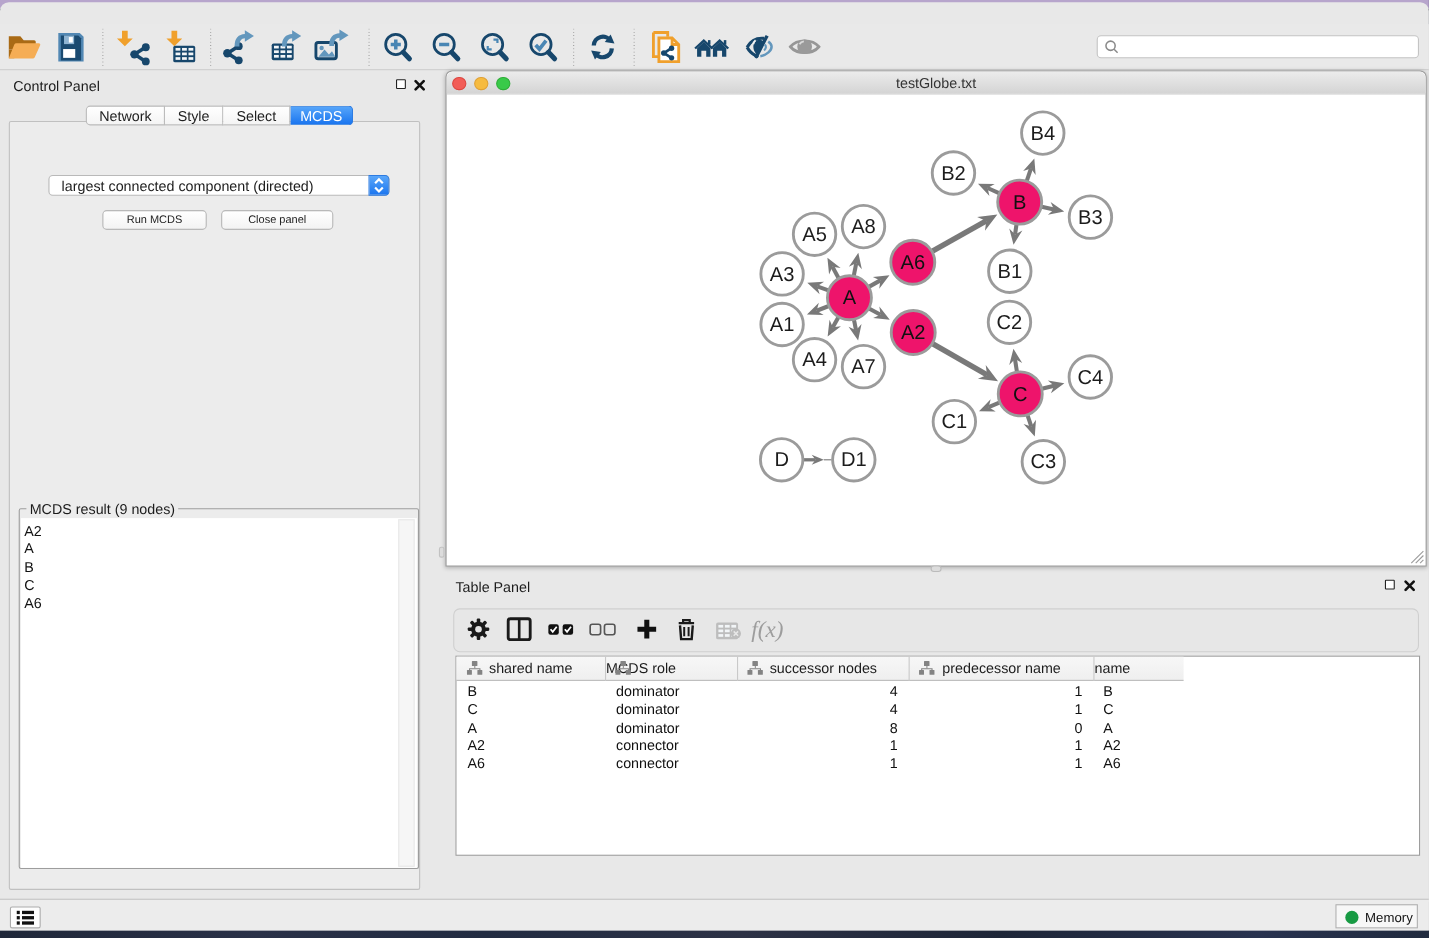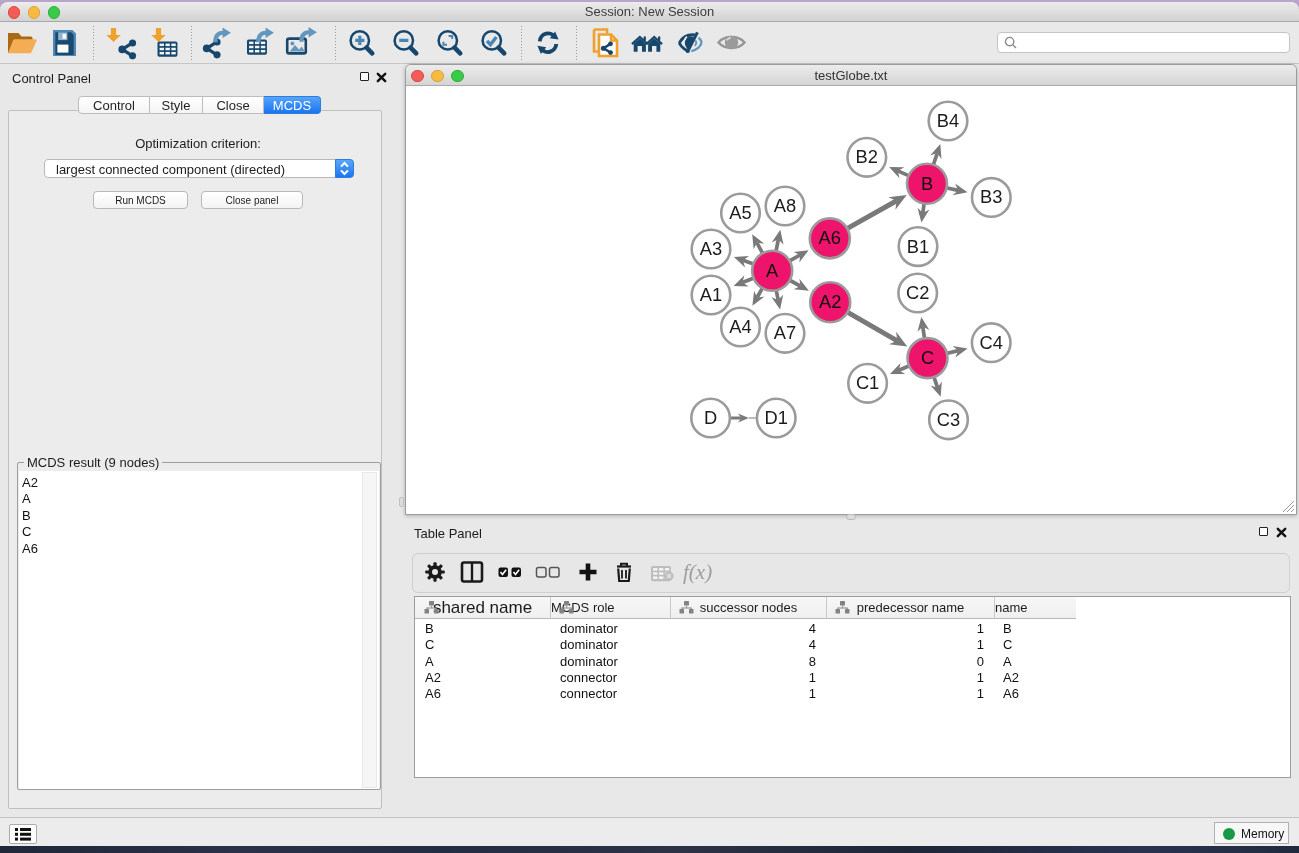--- a/index.html
+++ b/index.html
@@ -30,12 +30,6 @@
 <div id="desk"></div>
 <div id="desktop-top"></div>
 <div id="win">
-<div id="titlebar">
-      <div class="t">Session: New Session</div>
-      <div class="tl" style="left:7.5px;top:4px;background:#f25d57;border:0.5px solid #dd4741"></div>
-      <div class="tl" style="left:27.5px;top:4px;background:#f6bb40;border:0.5px solid #dfa137"></div>
-      <div class="tl" style="left:47.5px;top:4px;background:#39ca49;border:0.5px solid #2fae38"></div>
-    </div>
     <div id="toolbar">
       <div style="position:absolute;left:93px;top:4px;width:1px;height:34px;background-image:linear-gradient(#9a9a9a 34%,transparent 34%);background-size:1px 3px"></div>
       <div style="position:absolute;left:191px;top:4px;width:1px;height:34px;background-image:linear-gradient(#9a9a9a 34%,transparent 34%);background-size:1px 3px"></div>

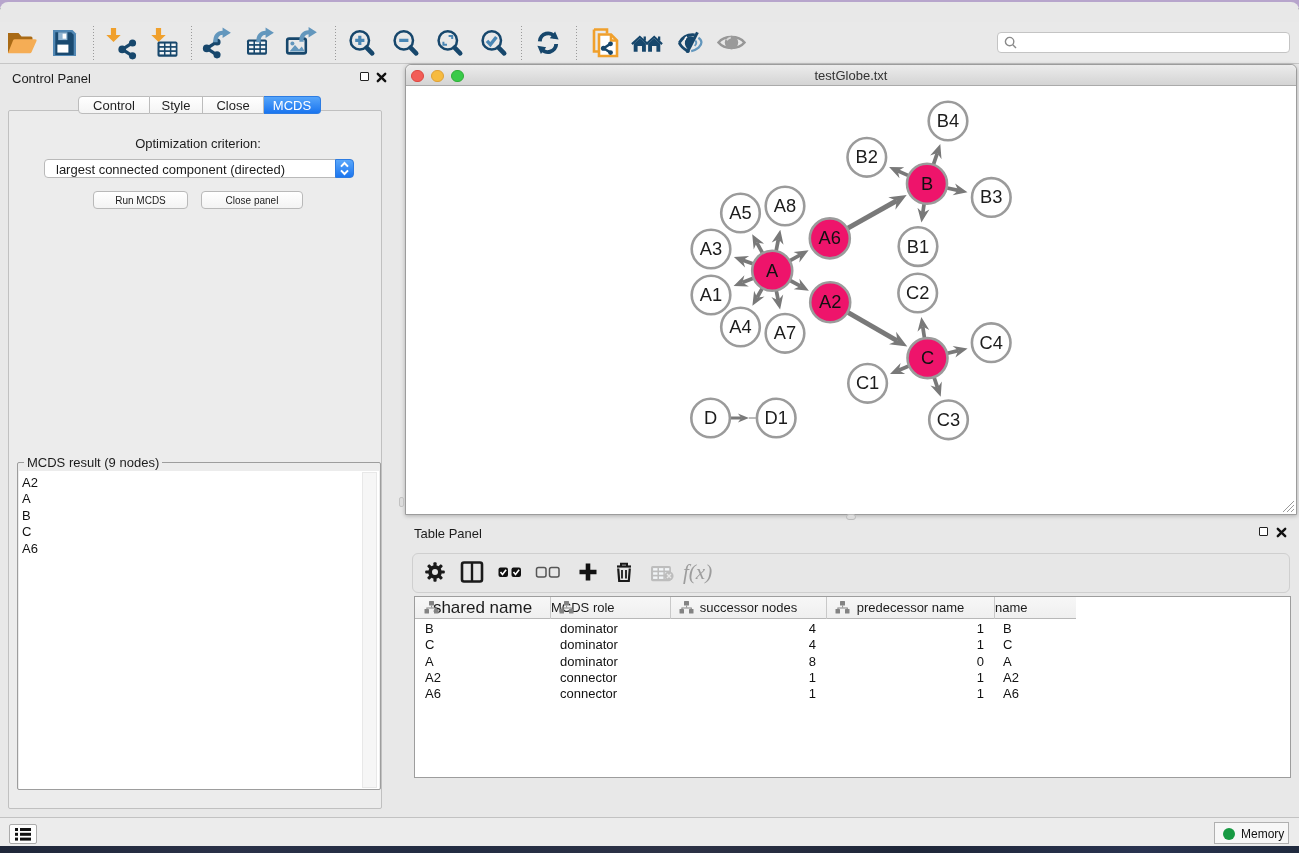--- a/index.html
+++ b/index.html
@@ -200,7 +200,7 @@
         </svg>
         <div style="position:absolute;left:8px;top:48px;width:374px;height:699px;background:#ececec;border:1px solid #c0c0c0;border-radius:2px"></div>
         <div class="seg" style="left:78px;top:34px">
-          <div style="width:72px">Control</div>
+          <div style="width:72px">Network</div>
           <div style="width:53px">Style</div>
           <div style="width:61px">Close</div>
           <div style="width:57px" class="sel">MCDS</div>

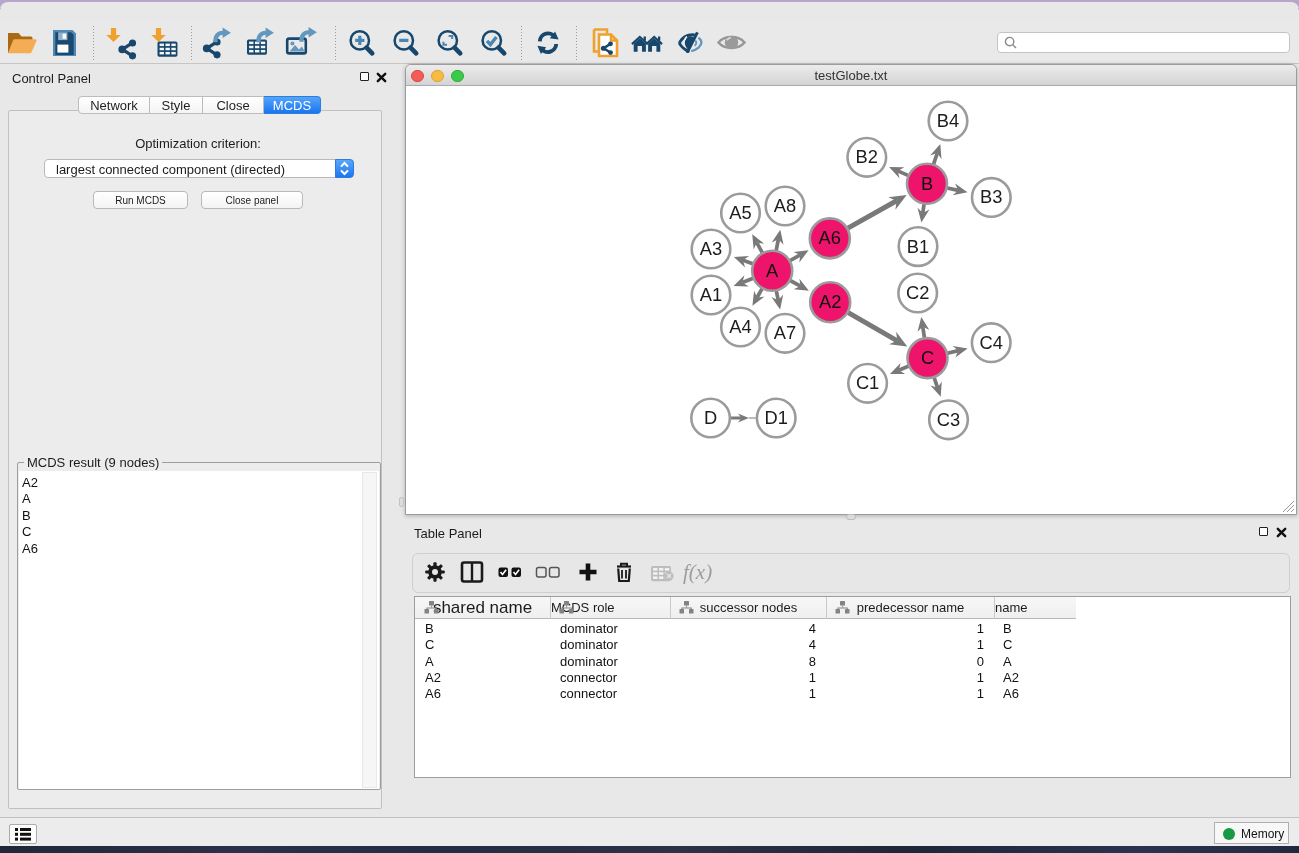--- a/index.html
+++ b/index.html
@@ -202,7 +202,7 @@
         <div class="seg" style="left:78px;top:34px">
           <div style="width:72px">Network</div>
           <div style="width:53px">Style</div>
-          <div style="width:61px">Close</div>
+          <div style="width:61px">Select</div>
           <div style="width:57px" class="sel">MCDS</div>
         </div>
         <div style="position:absolute;left:0px;top:74px;width:396px;text-align:center;font-size:13px;color:#1c1c1c">Optimization criterion:</div>

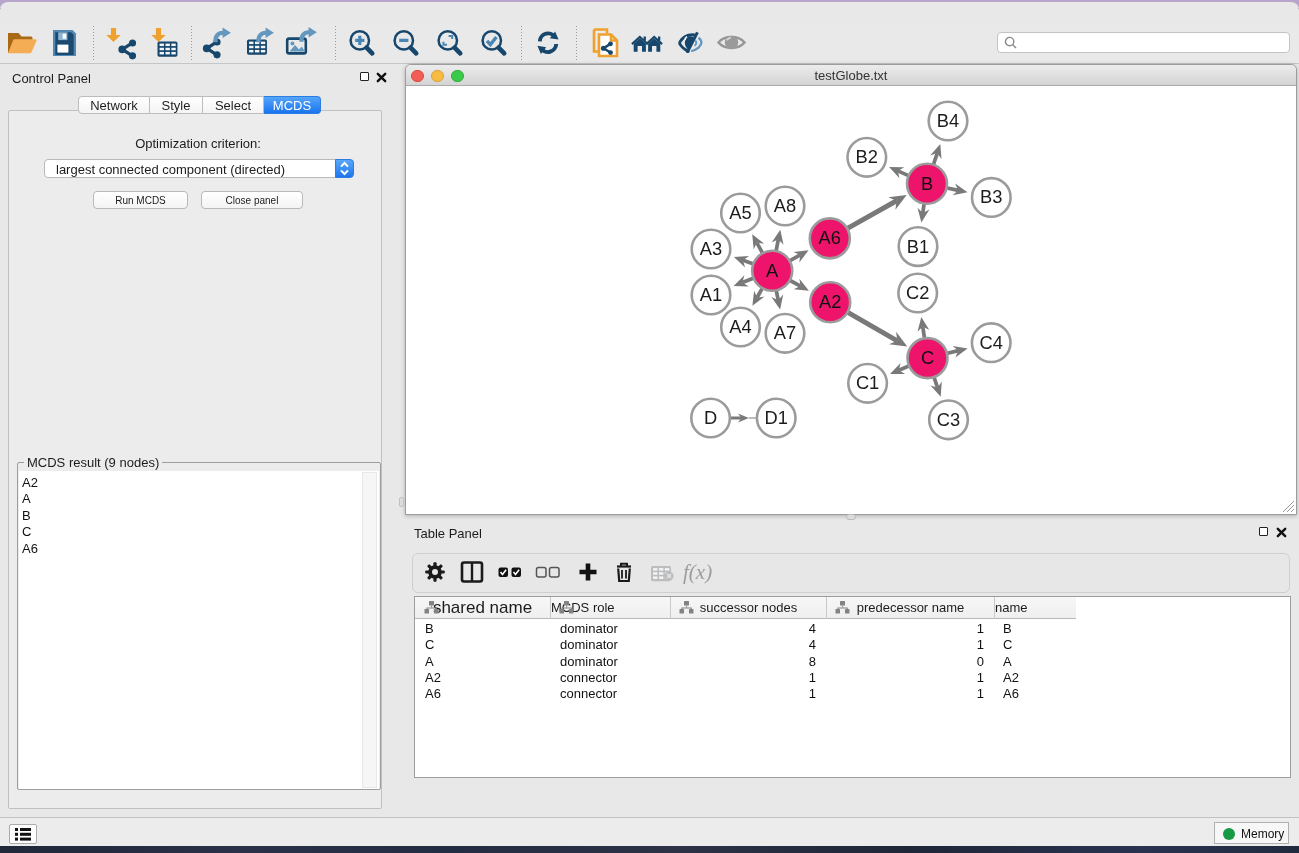--- a/index.html
+++ b/index.html
@@ -205,7 +205,6 @@
           <div style="width:61px">Select</div>
           <div style="width:57px" class="sel">MCDS</div>
         </div>
-        <div style="position:absolute;left:0px;top:74px;width:396px;text-align:center;font-size:13px;color:#1c1c1c">Optimization criterion:</div>
         <div style="position:absolute;left:44px;top:97px;width:310px;height:19px;background:#fff;border:1px solid #b9b9b9;border-radius:4px;font-size:13px;color:#1c1c1c">
           <span style="position:absolute;left:11px;top:1.5px">largest connected component (directed)</span>
           <div style="position:absolute;right:-1px;top:-1px;width:19px;height:19px;background:linear-gradient(#5aa7fa,#1c76ef);border-radius:0 4px 4px 0;border:1px solid #2d7ce2"><svg width="17" height="17" viewBox="0 0 17 17" xmlns="http://www.w3.org/2000/svg">

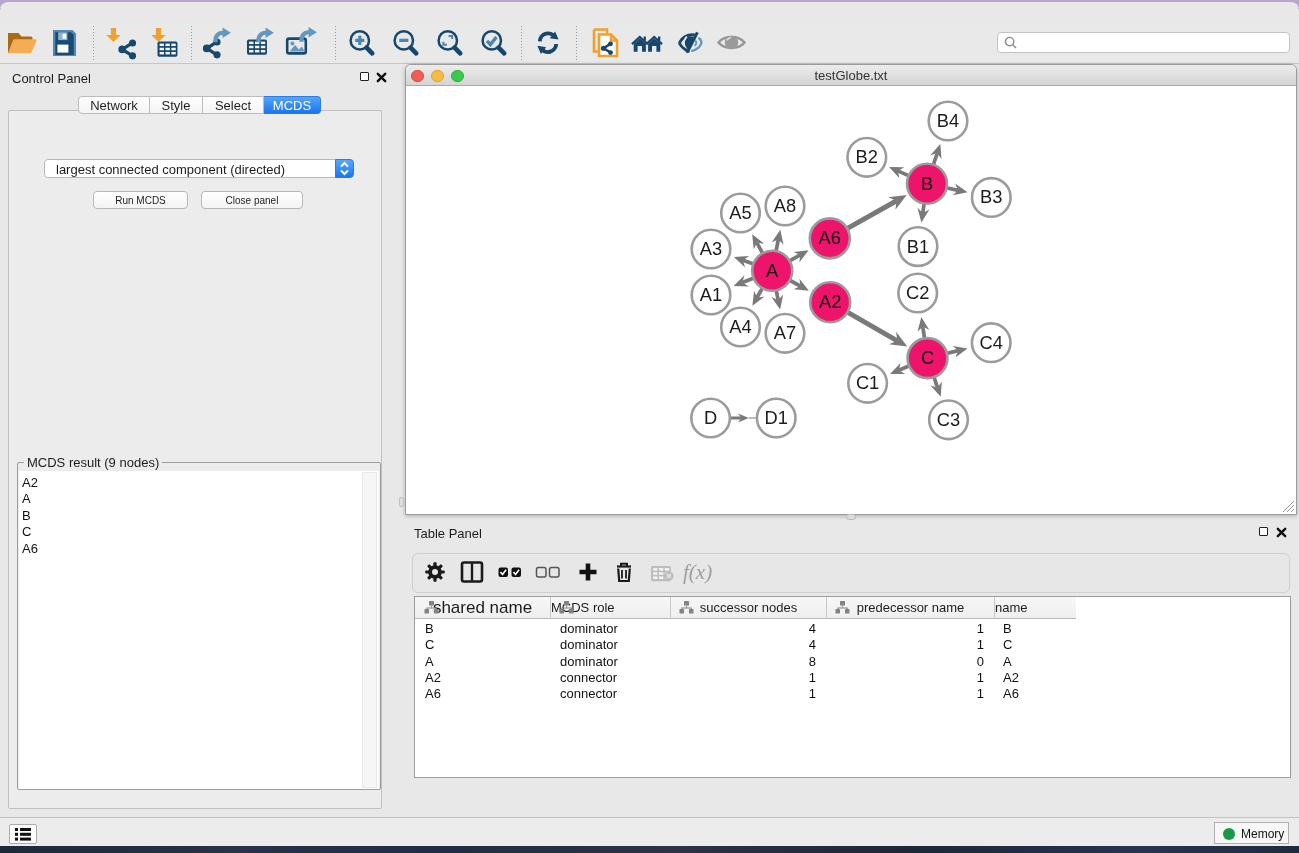--- a/index.html
+++ b/index.html
@@ -387,7 +387,7 @@
         <div style="position:absolute;left:683px;top:498px;width:40px;font-family:'Liberation Serif',serif;font-style:italic;font-size:21px;color:#9d9d9d">f(x)</div>
         <div style="position:absolute;left:414px;top:534px;width:877px;height:182px;background:#fff;border:1px solid #9d9d9d">
           <div style="position:absolute;left:0;top:0;width:661px;height:22px;background:linear-gradient(#f7f7f7,#efefef);border-bottom:1px solid #b8b8b8">
-            <div style="position:absolute;left:0px;top:0;width:135px;height:22px;text-align:center;font-size:17px;color:#1c1c1c;line-height:21px">shared name</div>
+            <div style="position:absolute;left:0px;top:0;width:135px;height:22px;text-align:center;font-size:13px;color:#1c1c1c;line-height:21px">shared name</div>
             <svg width="15" height="13" viewBox="0 0 15 13" style="position:absolute;left:9px;top:4px" xmlns="http://www.w3.org/2000/svg">
               <g fill="#838383" stroke="none">
                 <rect x="5" y="0" width="5" height="4.5" rx="0.5"></rect>

